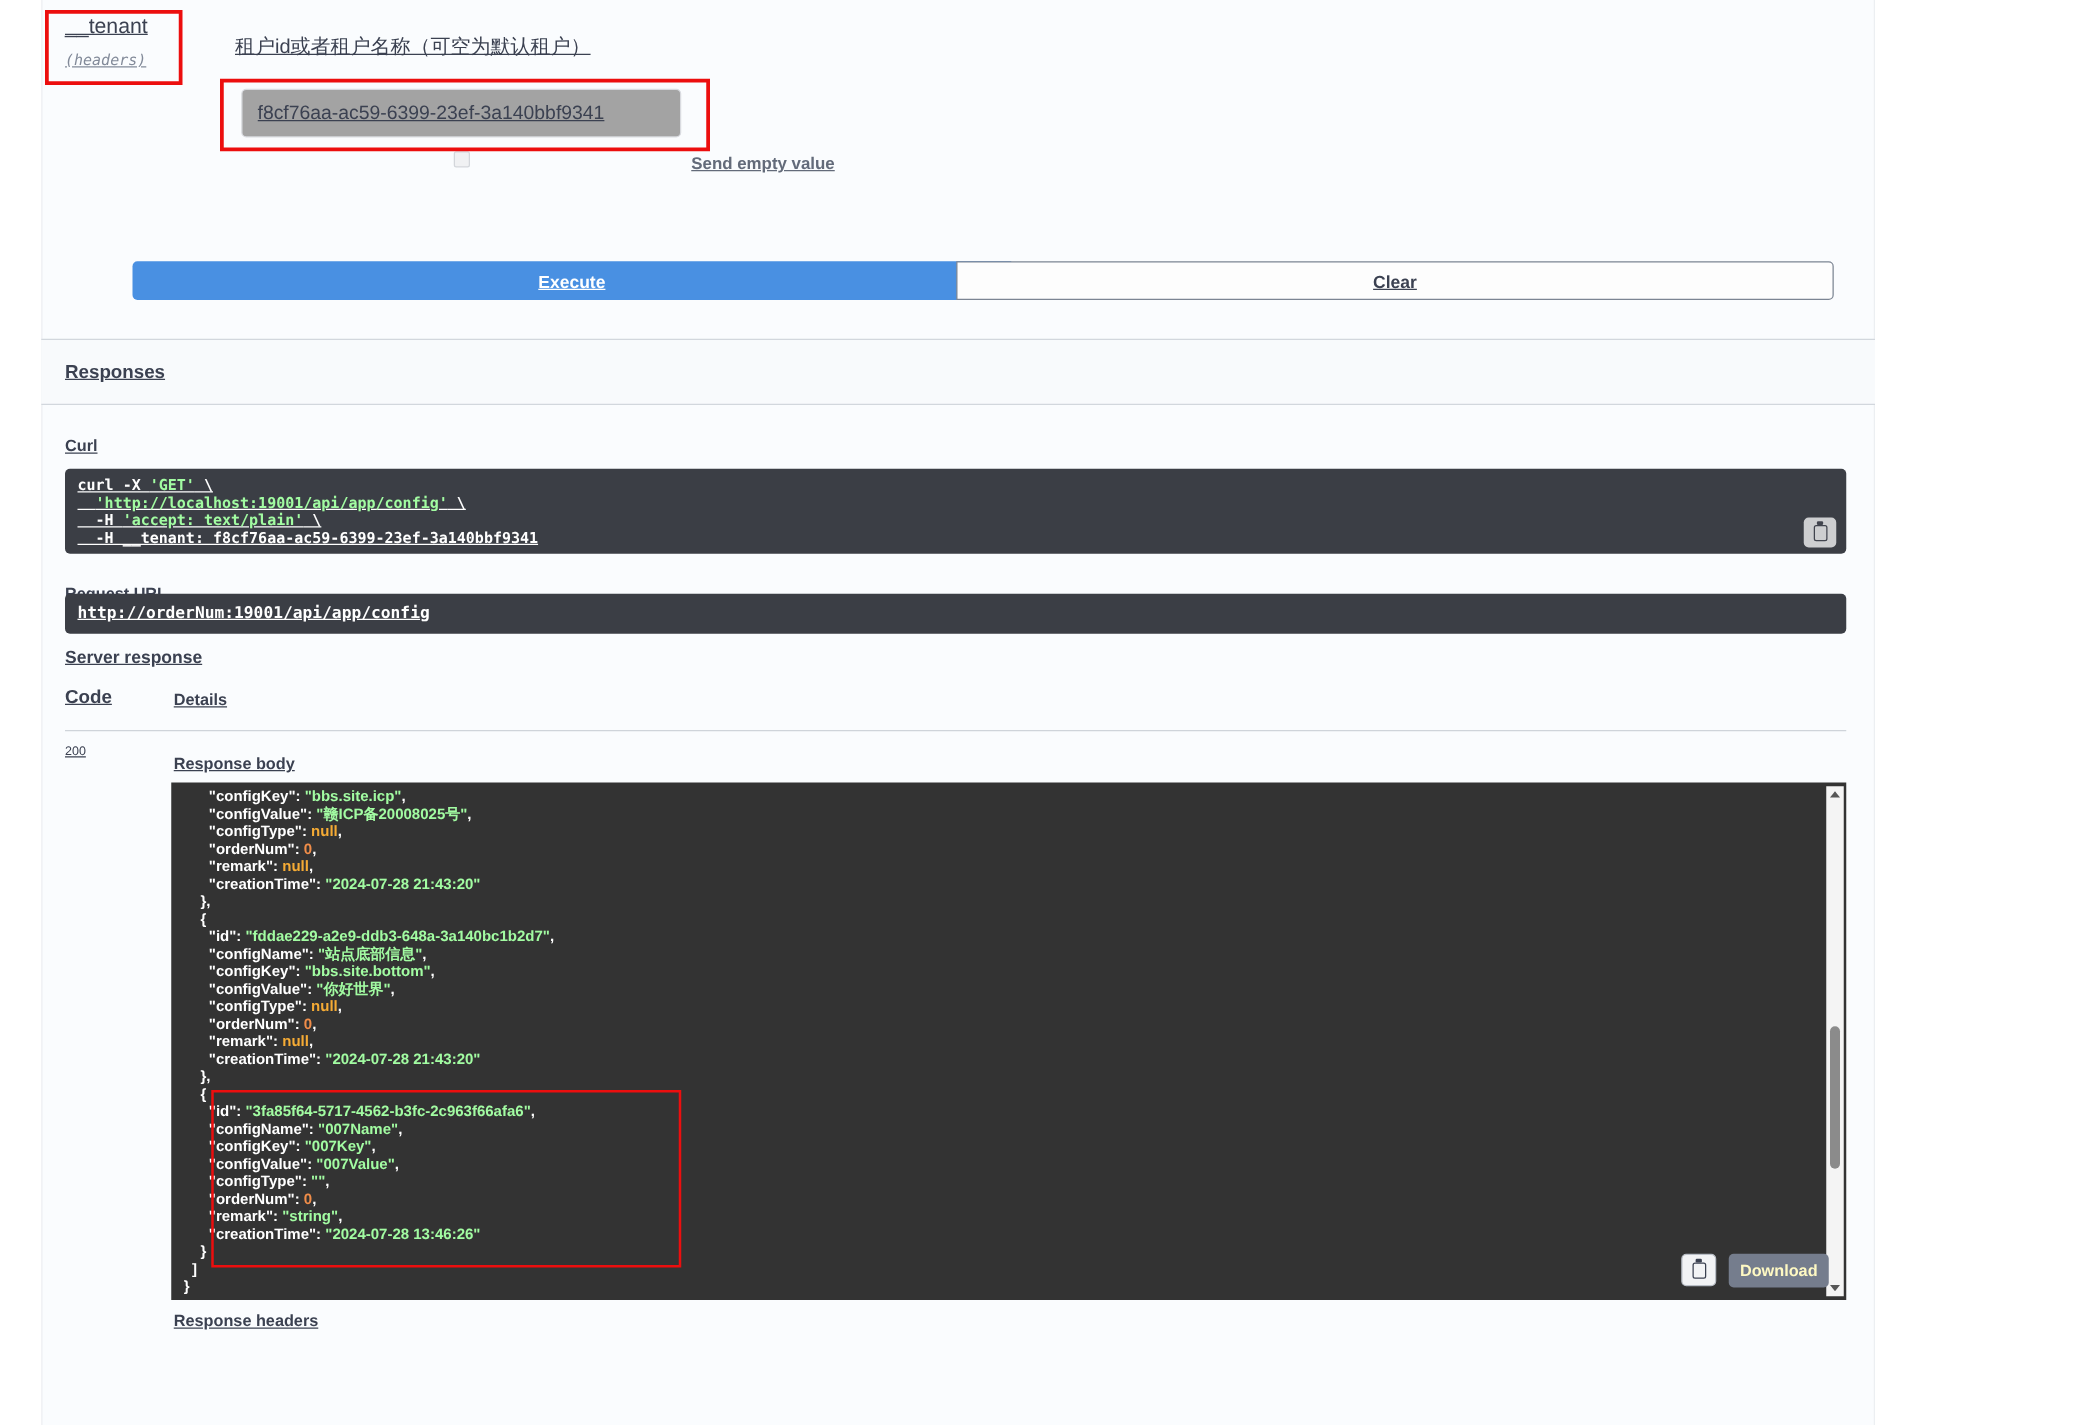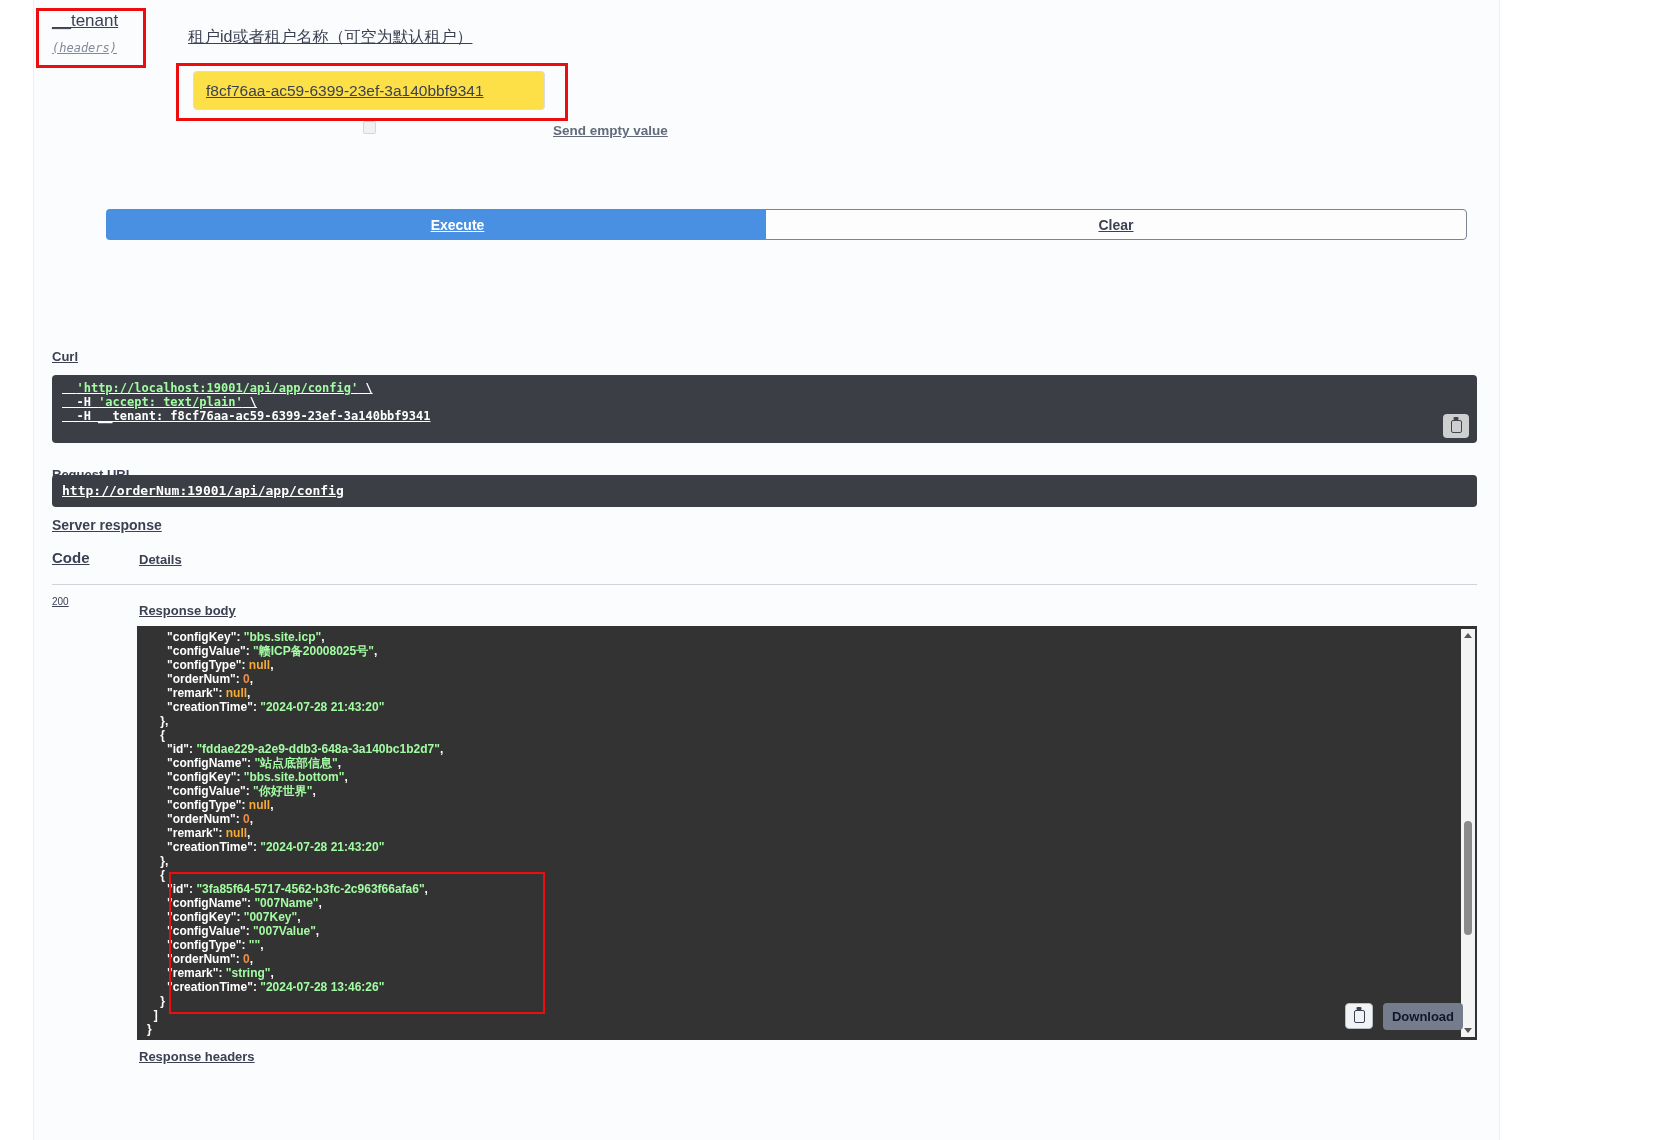--- a/index.html
+++ b/index.html
@@ -18,7 +18,7 @@
                 font-family:"DejaVu Sans Mono", monospace; }
   .param-desc { left:188px; top:27px; font-size:16px; color:#3b4151; }
 
-  .param-input { left:193px; top:71px; width:352px; height:39px; background:#fde047;
+  .param-input { left:193px; top:71px; width:352px; height:39px; background:#a3a3a3;
                  border:1px solid #d9dbe0; border-radius:4px; padding:0 12px;
                  font-size:15.5px; color:#3b4151; font-family:"Liberation Sans", sans-serif; }
 

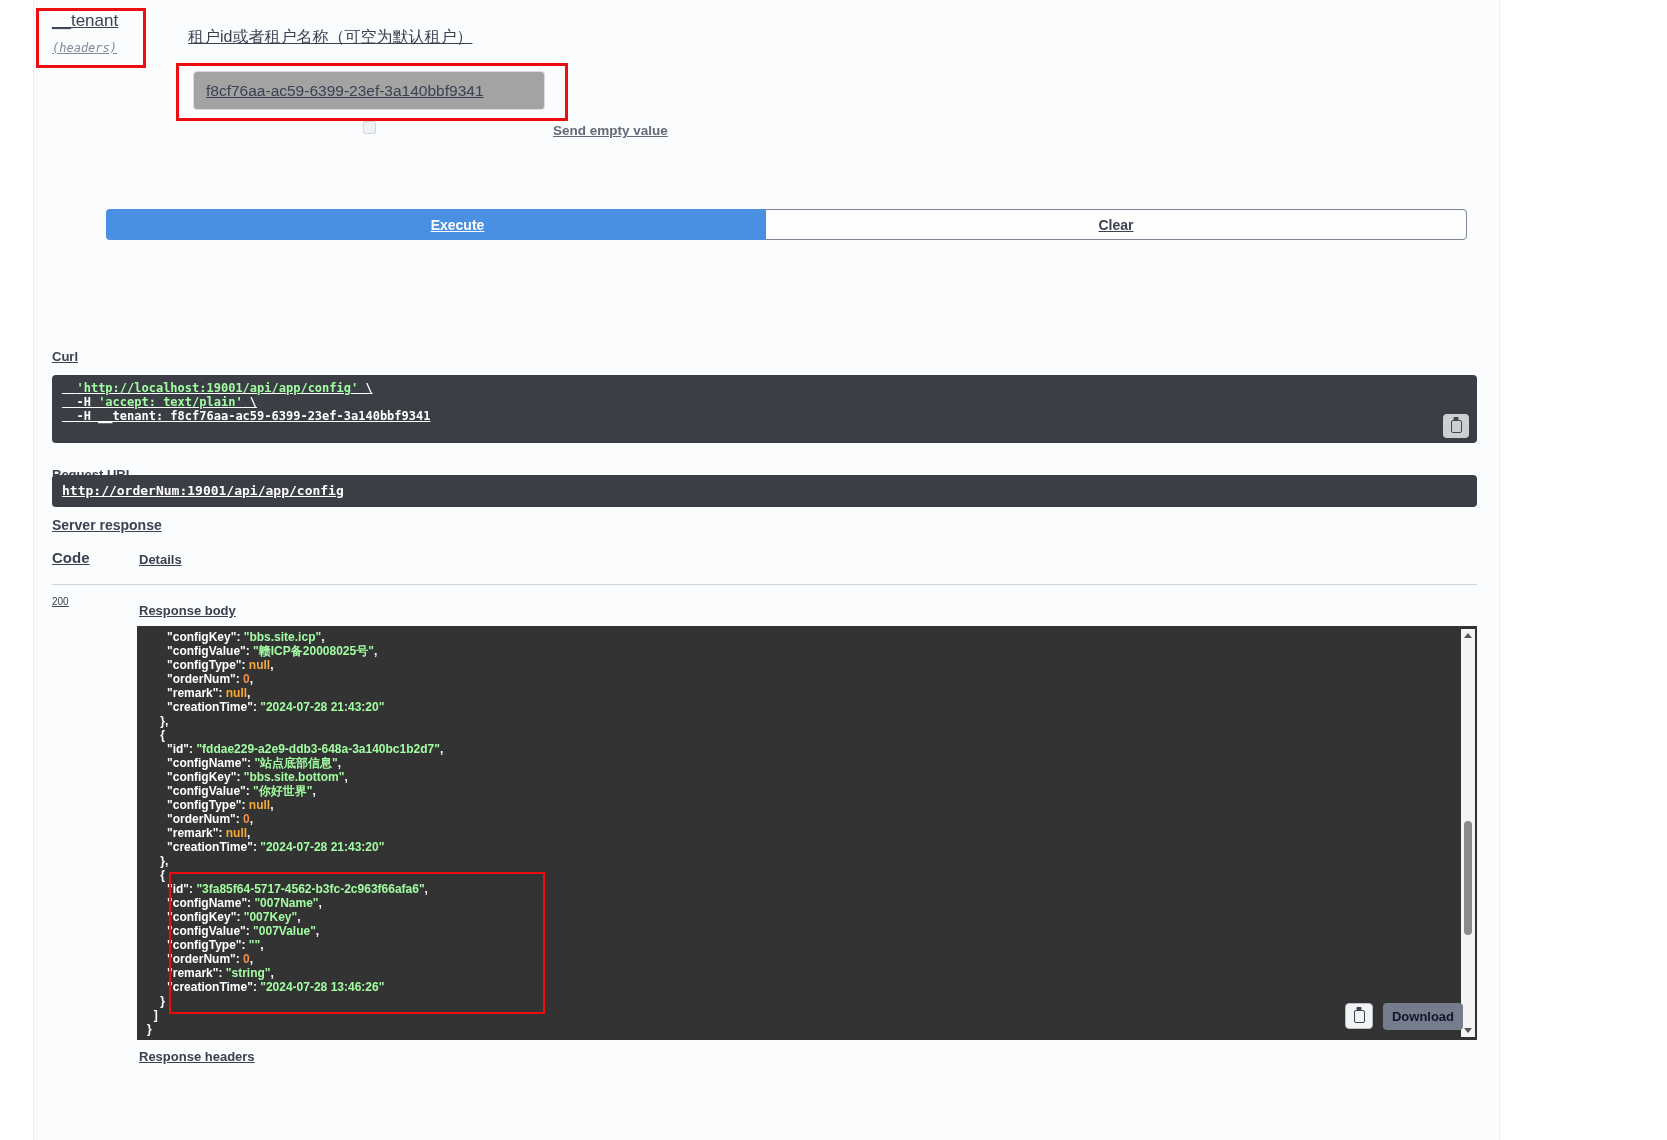--- a/index.html
+++ b/index.html
@@ -119,6 +119,9 @@
   <button class="abs execute-btn" style="background: rgb(73, 144, 226); margin-left: 44px;">Execute</button>
   <button class="abs clear-btn">Clear</button>
 
+  <div class="abs responses-band">
+    <span>Responses</span>
+  </div>
 
   <div class="abs label-bold curl-label">Curl</div>
   <div class="abs code-block curl-block">

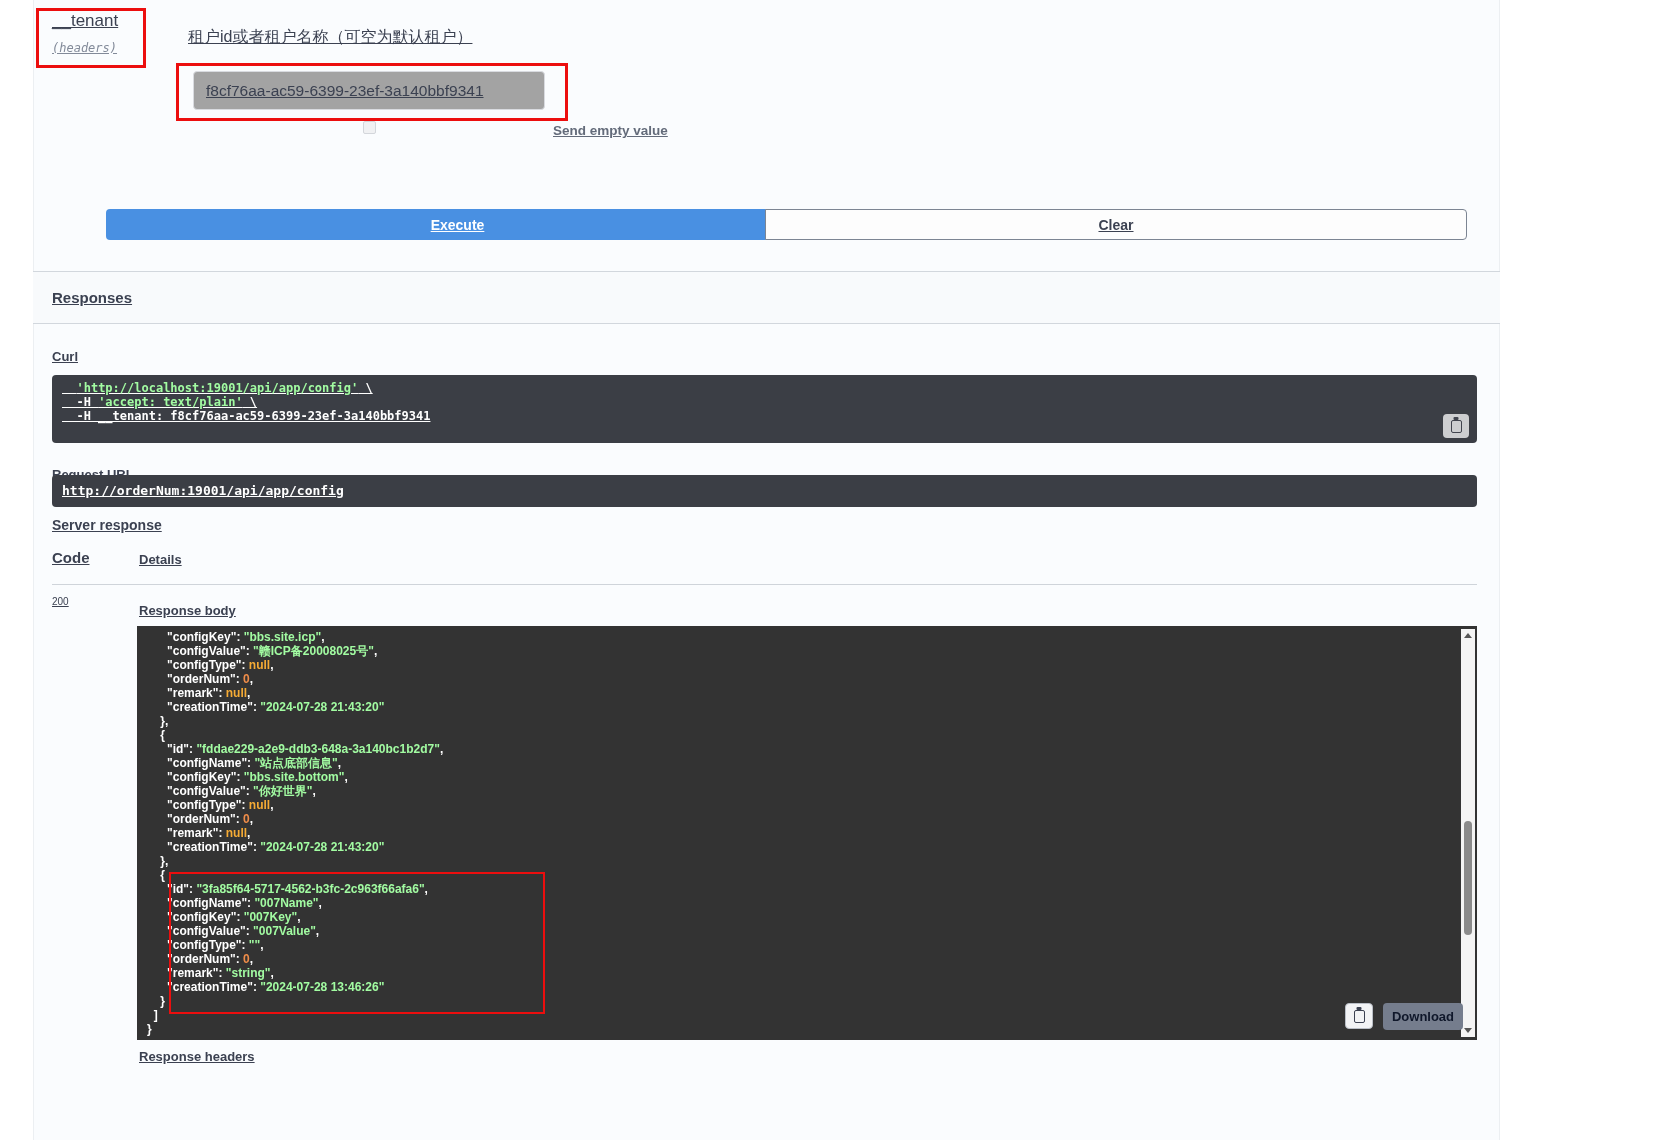--- a/index.html
+++ b/index.html
@@ -126,6 +126,7 @@
   <div class="abs label-bold curl-label">Curl</div>
   <div class="abs code-block curl-block">
     <div>
+        <div class="code-line"><span class="tok-p">curl -X </span><span class="tok-s">'GET'</span><span class="tok-p"> \</span></div>
         <div class="code-line"><span class="tok-p">  </span><span class="tok-s">'http://localhost:19001/api/app/config'</span><span class="tok-p"> \</span></div>
         <div class="code-line"><span class="tok-p">  -H </span><span class="tok-s">'accept: text/plain'</span><span class="tok-p"> \</span></div>
         <div class="code-line"><span class="tok-p">  -H __tenant: f8cf76aa-ac59-6399-23ef-3a140bbf9341</span></div>

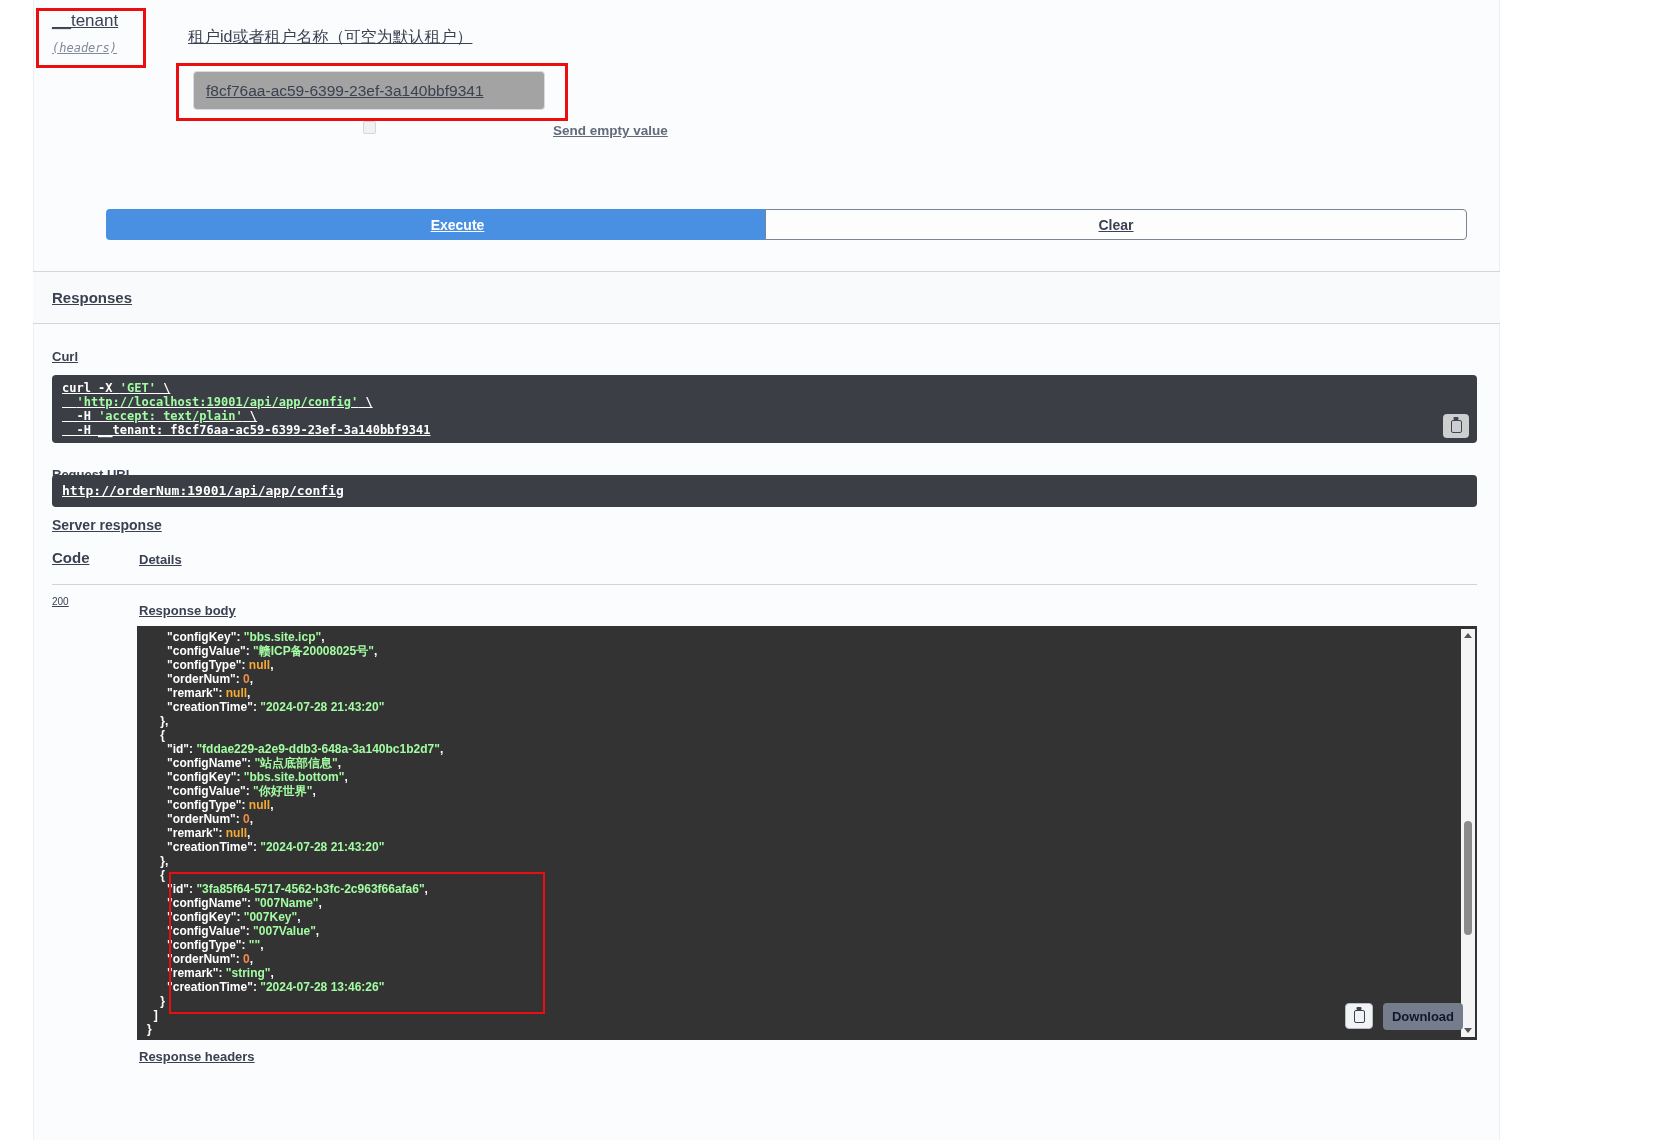--- a/index.html
+++ b/index.html
@@ -88,7 +88,7 @@
   .clip::before { content:""; position:absolute; top:-4px; left:50%; transform:translateX(-50%);
                   width:5px; height:3px; background:currentColor; border-radius:1px; }
   .download-btn { position:absolute; right:14px; bottom:10px; width:80px; height:27px;
-                  background:#757d8d; color:#0f172a; border:none; border-radius:4px;
+                  background:#757d8d; color:#fef9c3; border:none; border-radius:4px;
                   font-weight:700; font-size:13px; cursor:pointer;
                   font-family:"Liberation Sans", sans-serif; }
 

